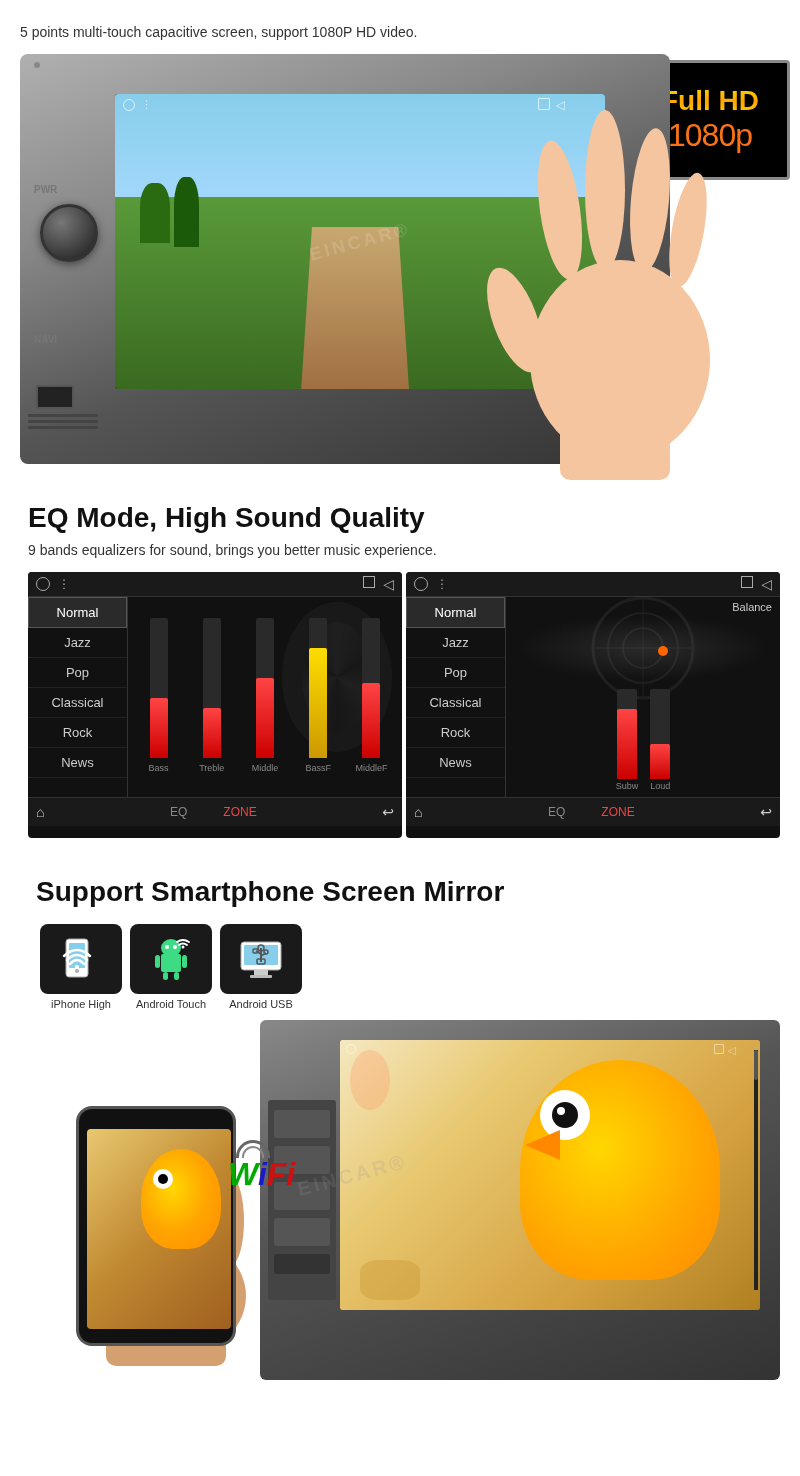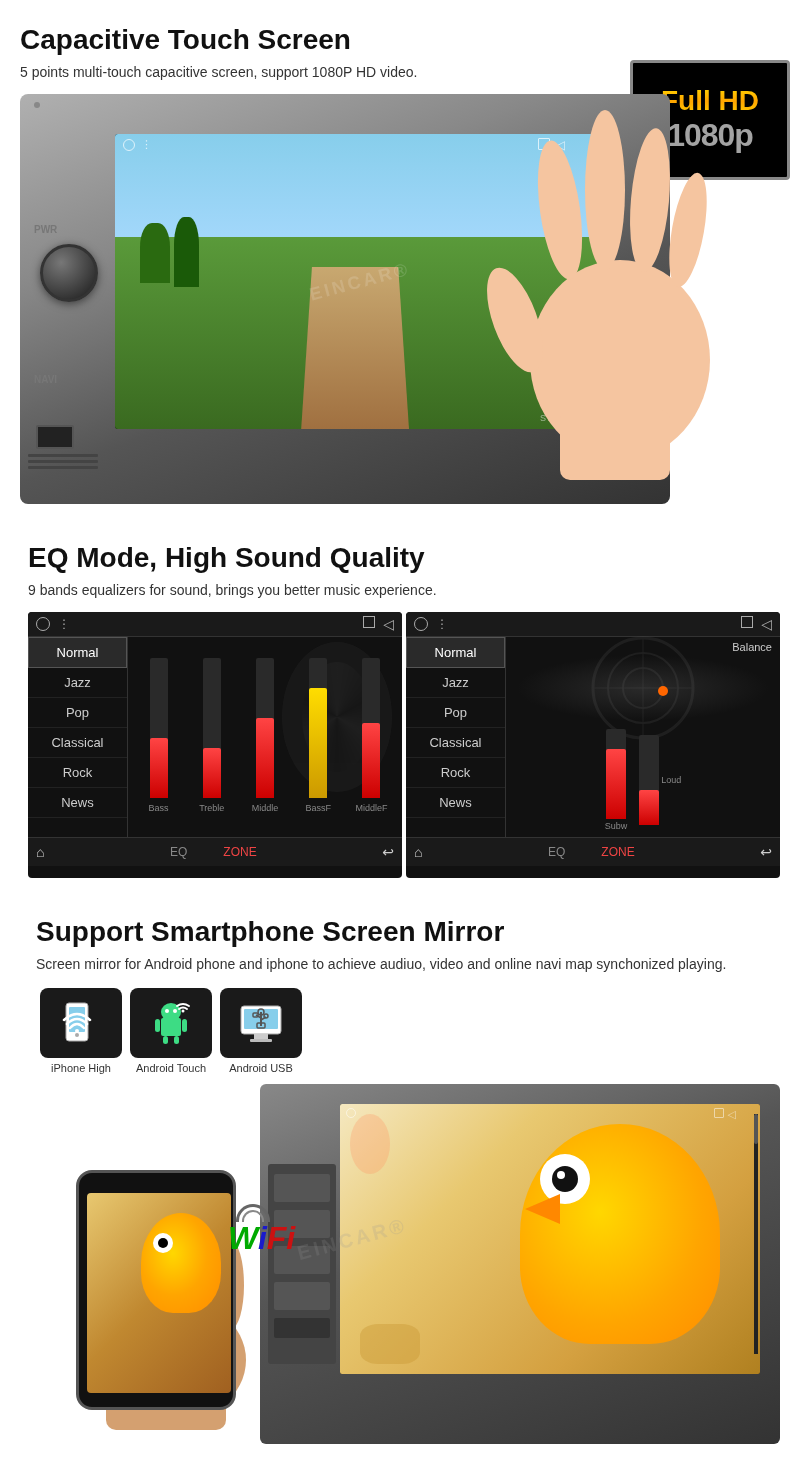--- a/index.html
+++ b/index.html
@@ -202,7 +202,6 @@
 <body>
 
 <div class="section-touch">
-  <div class="section-title">Capacitive Touch Screen</div>
   <div class="section-desc">5 points multi-touch capacitive screen, support 1080P HD video.</div>
 
   <div class="fullhd-badge">

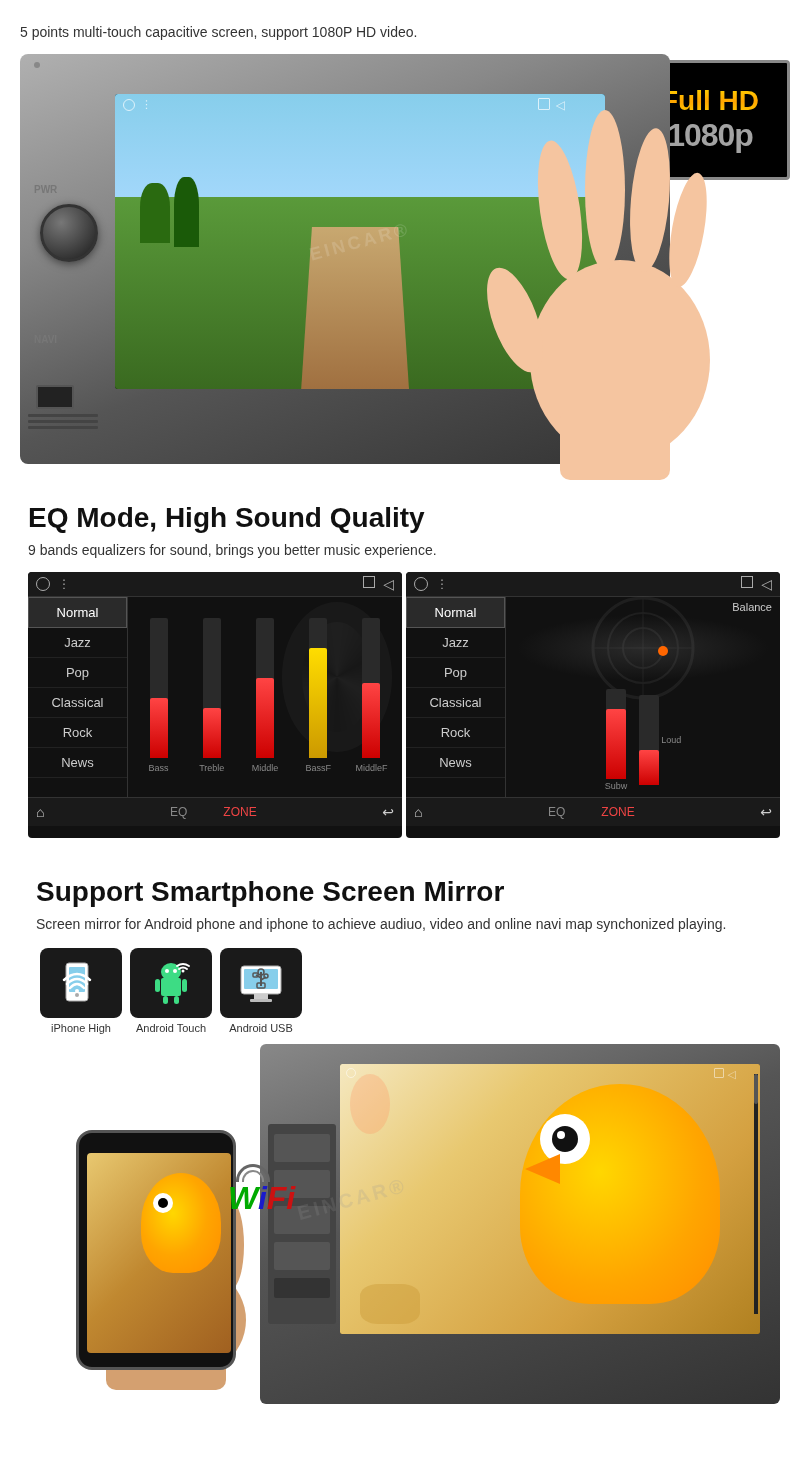--- a/index.html
+++ b/index.html
@@ -51,8 +51,8 @@
     }
     .fullhd-sub {
       font-size: 32px;
-      font-weight: bold;
-      color: #a3a3a3;
+      font-weight: normal;
+      color: #f97316;
       letter-spacing: -1px;
     }
     .watermark {

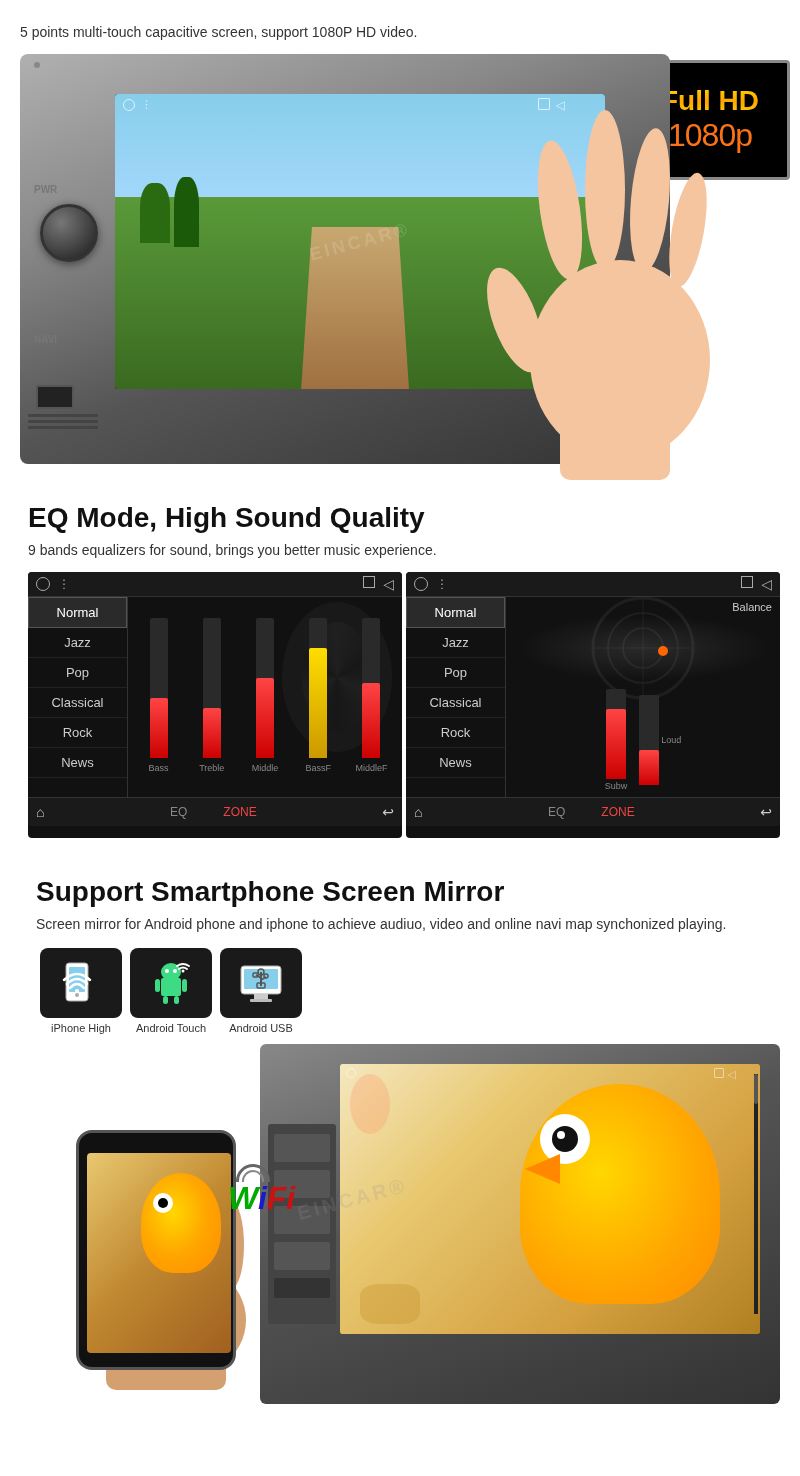--- a/index.html
+++ b/index.html
@@ -394,7 +394,7 @@
               </div>
               <div style="font-size:9px;color:#888;">Subw</div>
             </div>
-            <div style="display:flex;flex-direction:row;align-items:center;gap:2px;">
+            <div style="display:flex;flex-direction:column;align-items:center;gap:2px;">
               <div style="width:20px;height:90px;background:#2a2a2a;border-radius:2px;position:relative;display:flex;flex-direction:column;justify-content:flex-end;">
                 <div style="height:35px;background:linear-gradient(180deg,#ff4444,#cc0000);border-radius:2px 2px 0 0;"></div>
               </div>

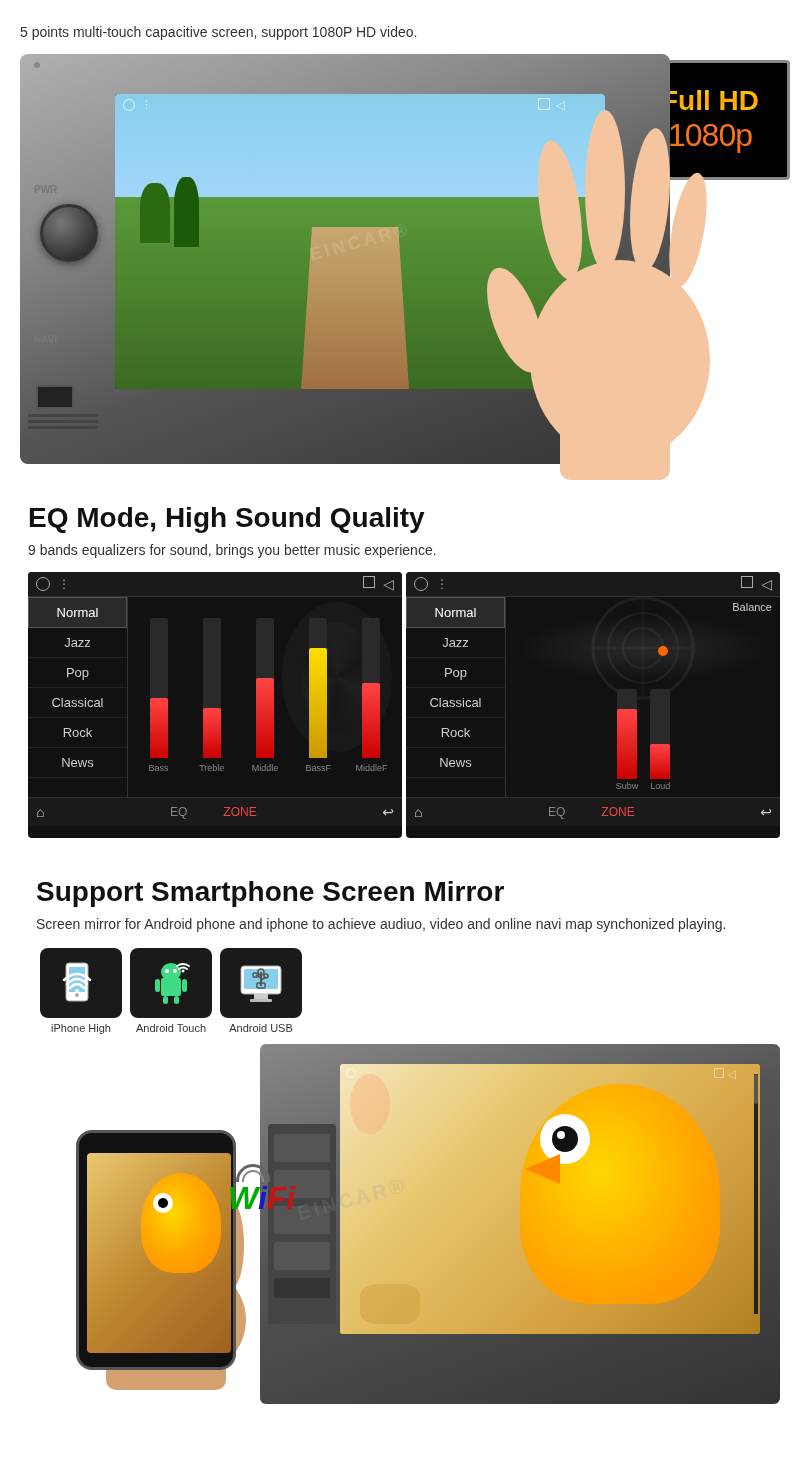--- a/index.html
+++ b/index.html
@@ -417,7 +417,6 @@
 
 <div class="section-mirror">
   <div class="section-title">Support Smartphone Screen Mirror</div>
-  <div class="section-desc">Screen mirror for Android phone and iphone to achieve audiuo, video and online navi map synchonized playing.</div>
 
   <div class="mirror-icons-row">
 

